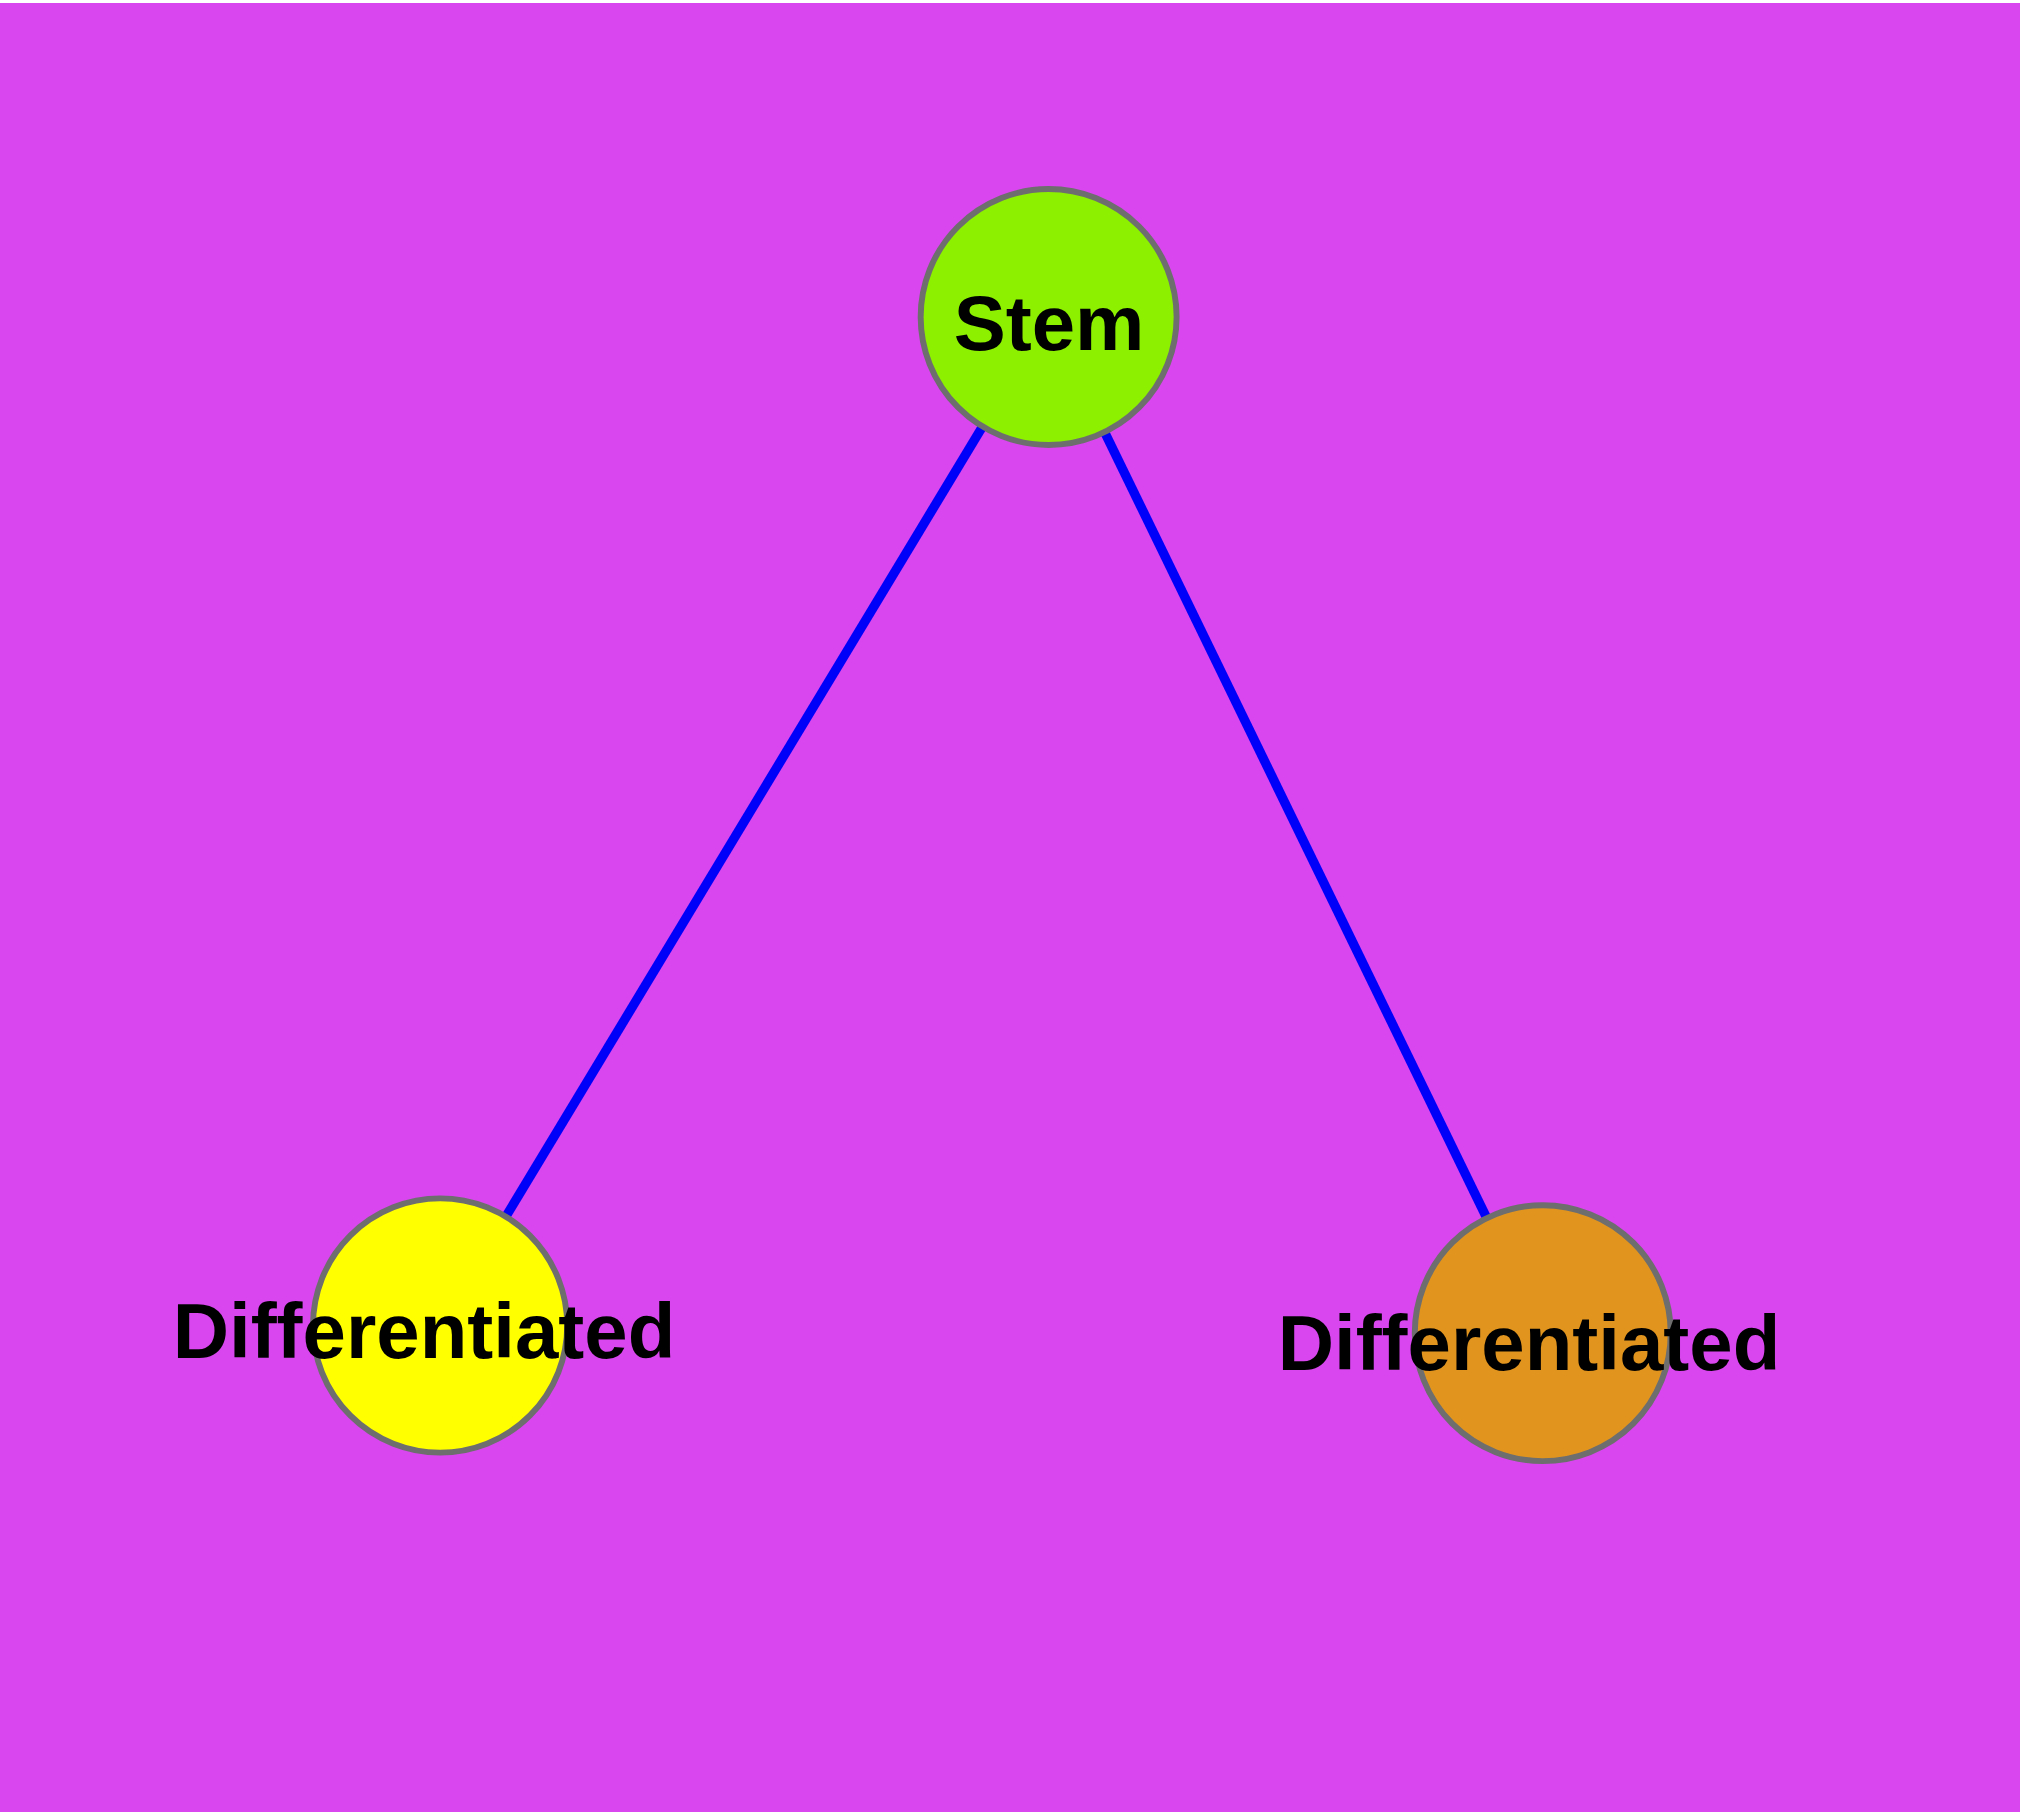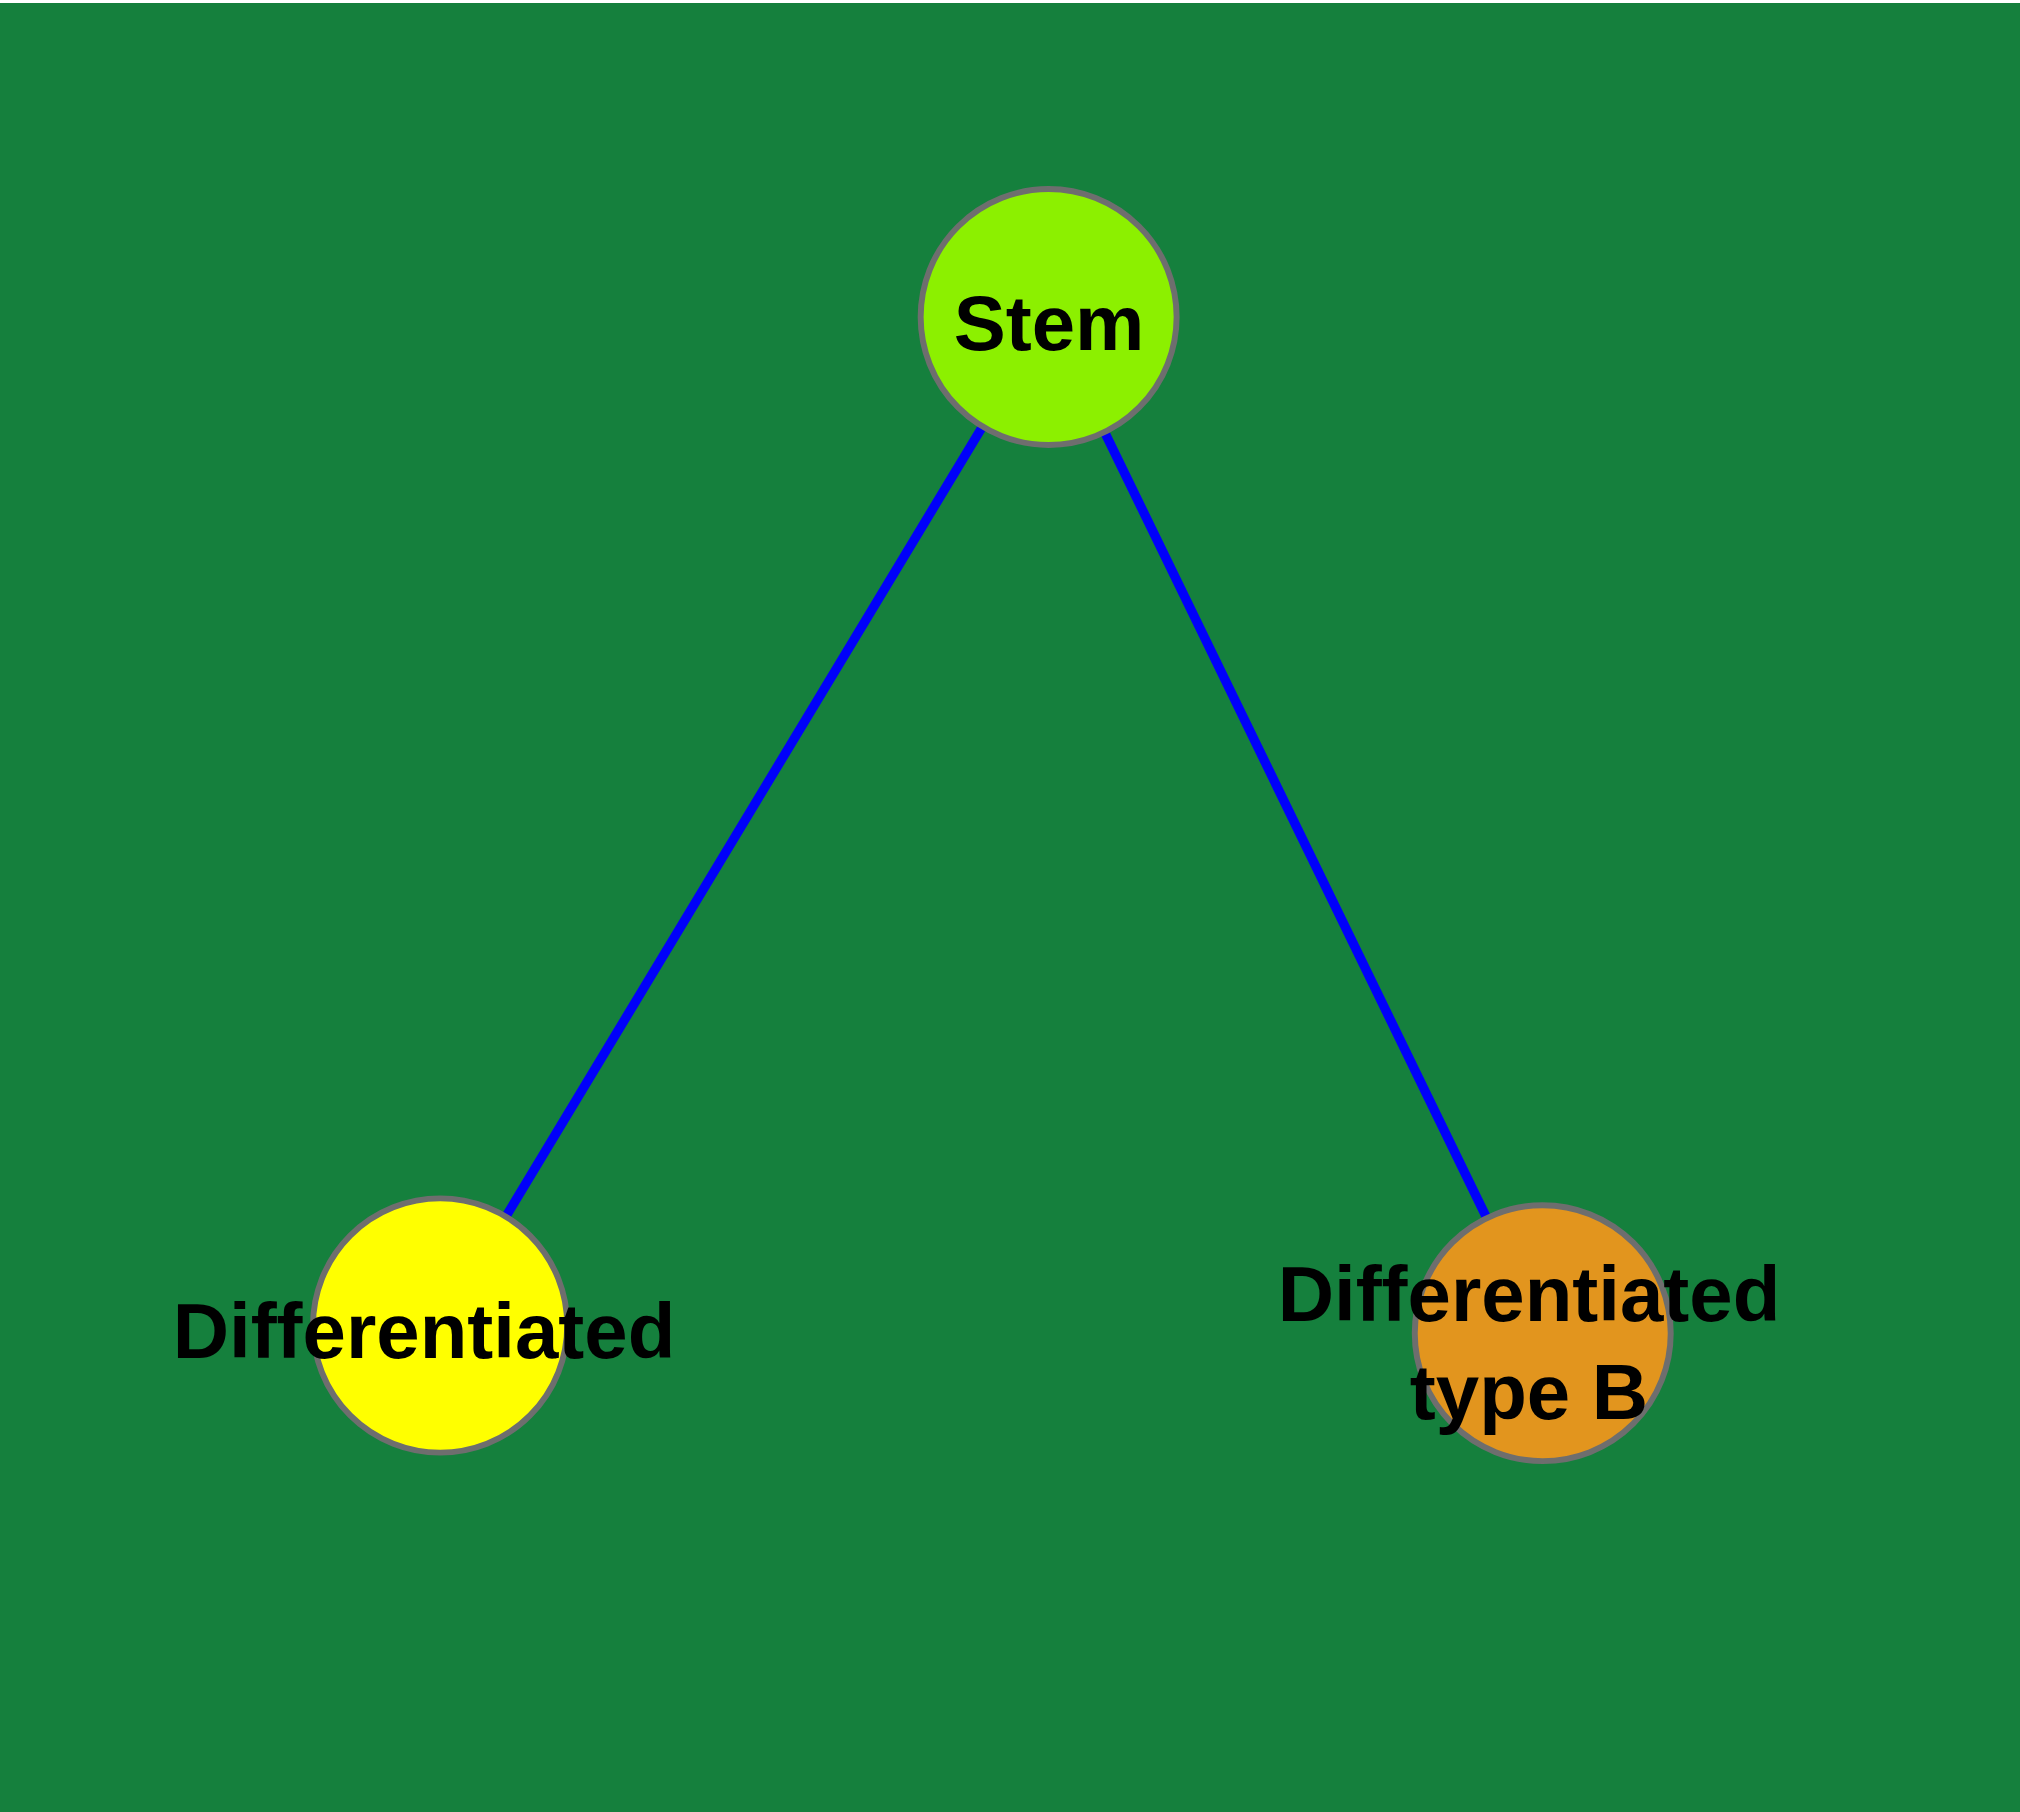--- a/index.html
+++ b/index.html
@@ -44,7 +44,7 @@
 </head>
 <body>
 
-<div class="canvas" id="graph-canvas" style="background: #15803d;">
+<div class="canvas" id="graph-canvas" style="background: #d946ef;">
   <svg class="edges-nodes-layer" id="graph-svg" viewBox="0 0 2384 2138" xmlns="http://www.w3.org/2000/svg">
       <line x1="1237" y1="374" x2="519" y2="1564" stroke="#0000fa" stroke-width="11"></line>
       <line x1="1237" y1="374" x2="1820" y2="1573" stroke="#0000fa" stroke-width="11"></line>

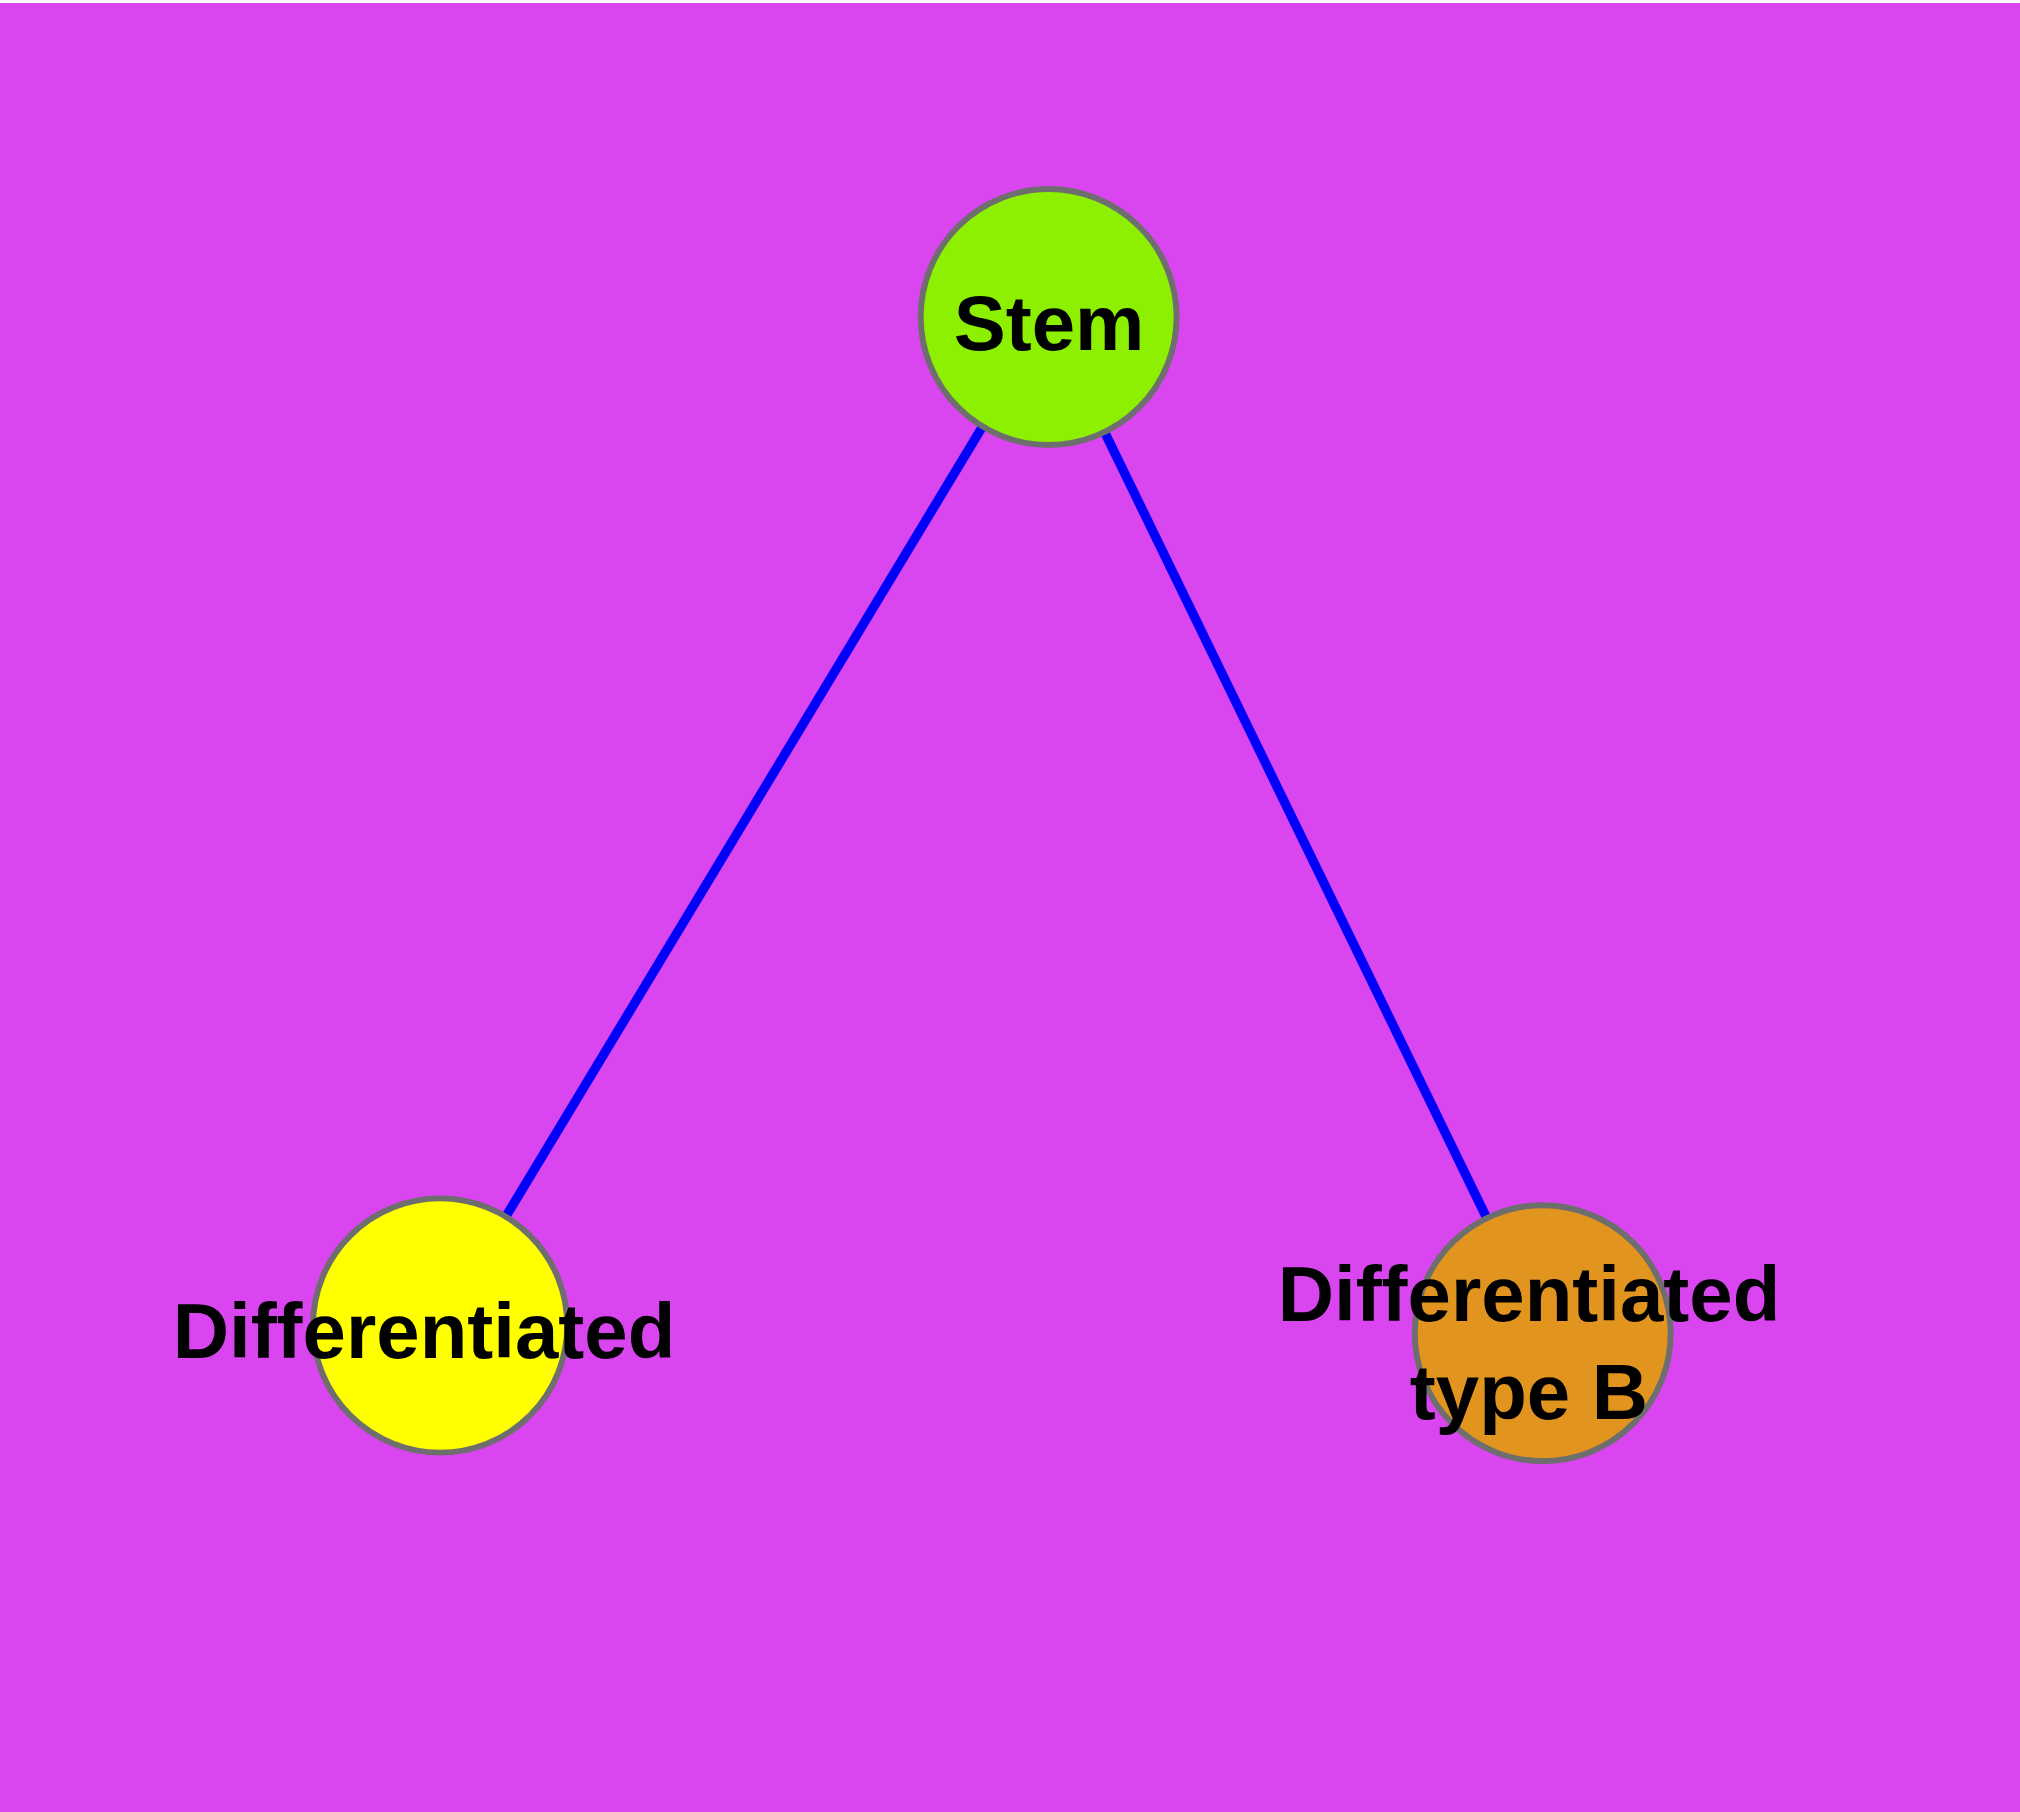--- a/index.html
+++ b/index.html
@@ -61,7 +61,6 @@
     </div>
     <div class="node-label" style="left: 1529px; top: 1343px; color: rgb(0, 0, 0);">
       <div class="label-line">Differentiated</div>
-      <div class="label-line">type B</div>
     </div>
   </div>
 

